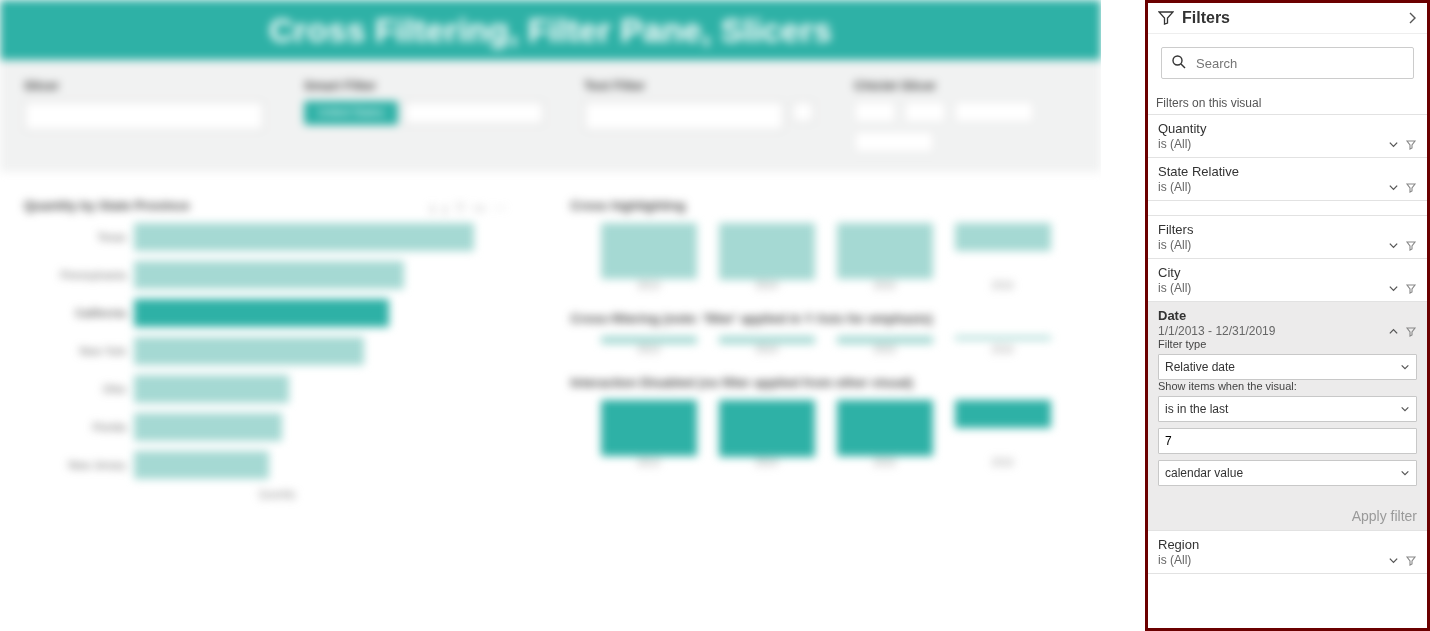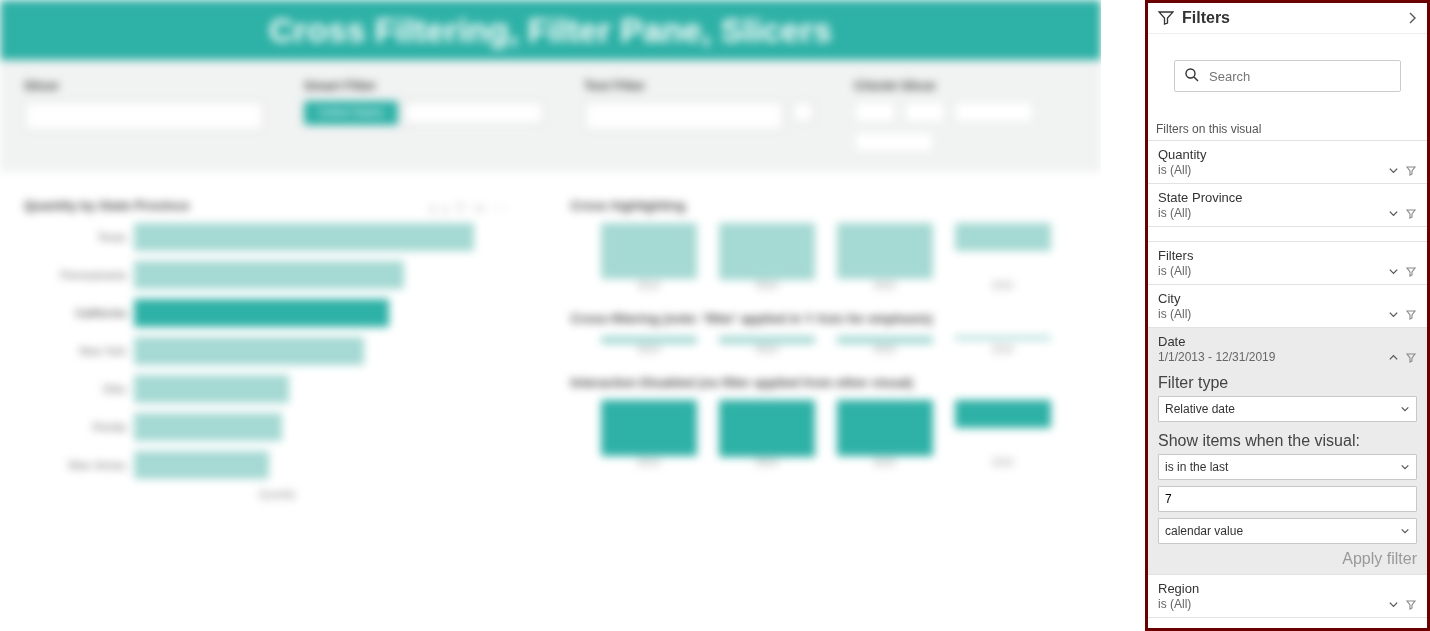--- a/index.html
+++ b/index.html
@@ -39,7 +39,7 @@
   .fp-header { display:flex; align-items:center; padding:6px 10px 6px 10px; border-bottom:1px solid #eee; }
   .fp-header .ficon { margin-right:8px; }
   .fp-header .title { font-weight:600; font-size:16px; flex:1; }
-  .fp-search { margin:26px; position:relative; }
+  .fp-search { margin:13px; position:relative; }
   .fp-search input { width:100%; height:32px; border:1px solid #ccc; border-radius:2px; padding-left:34px; font-size:13px; }
   .fp-search .sicon { position:absolute; left:10px; top:7px; color:#555; }
   .sect-label { font-size:12px; color:#555; padding:4px 8px 4px 8px; }

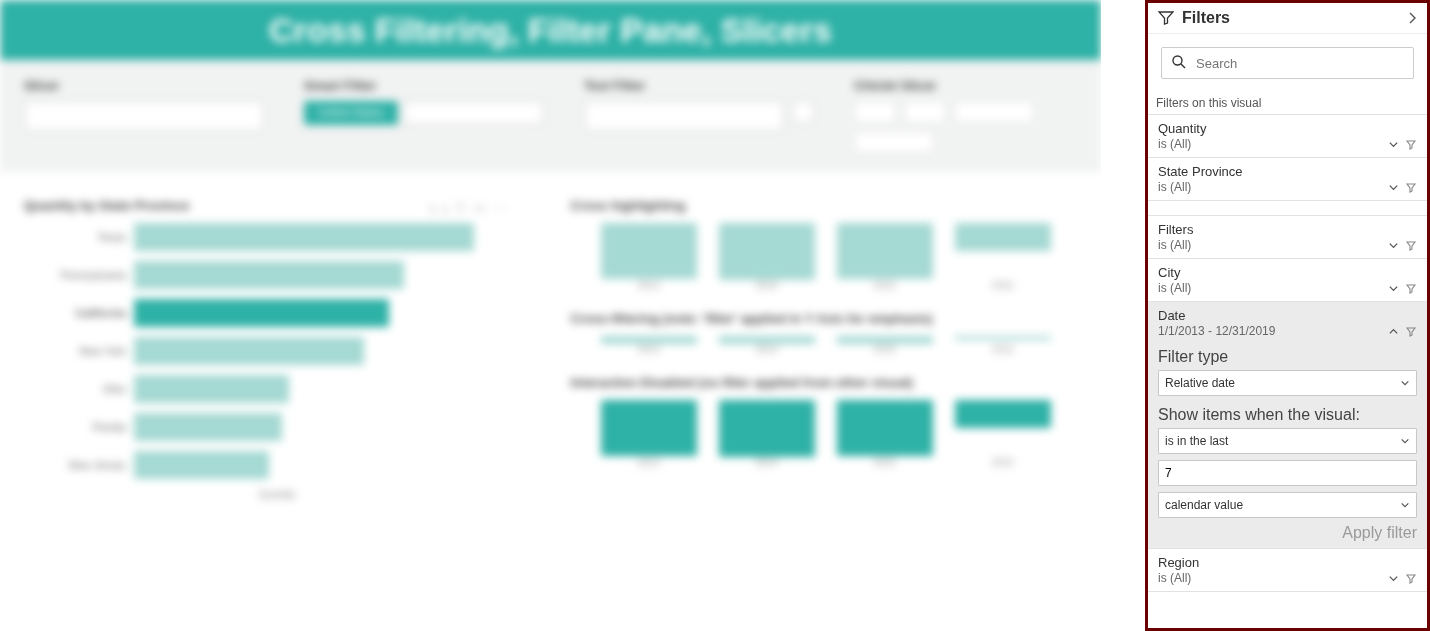--- a/index.html
+++ b/index.html
@@ -238,7 +238,7 @@
     <div class="fcard">
       <div class="frow">
         <div style="flex:1">
-          <div class="fname">State Province</div>
+          <div class="fname">State Relative</div>
           <div class="fstate">is (All)</div>
         </div>
         <div class="card-icons">

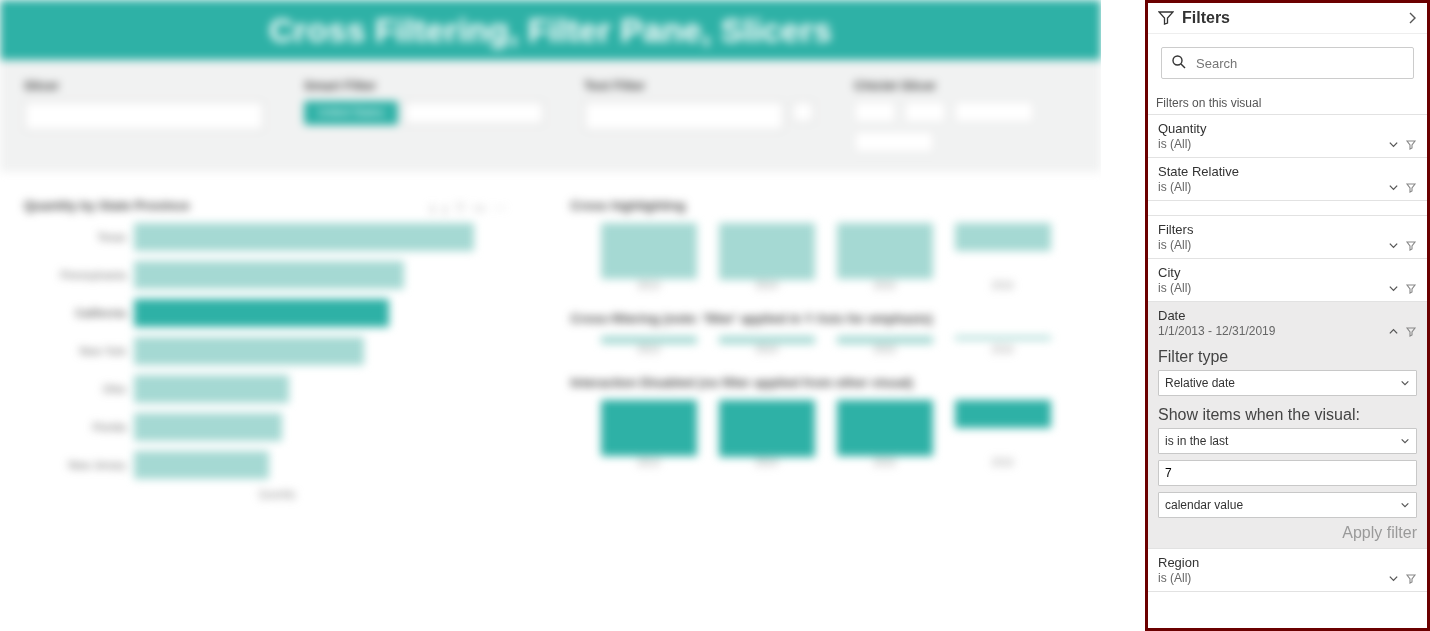--- a/index.html
+++ b/index.html
@@ -302,7 +302,7 @@
     <div class="fcard expanded">
       <div class="frow">
         <div style="flex:1">
-          <div class="fname" style="font-weight:400">Date</div>
+          <div class="fname" style="font-weight:700">Date</div>
           <div class="fstate">1/1/2013 - 12/31/2019</div>
         </div>
         <div class="card-icons">

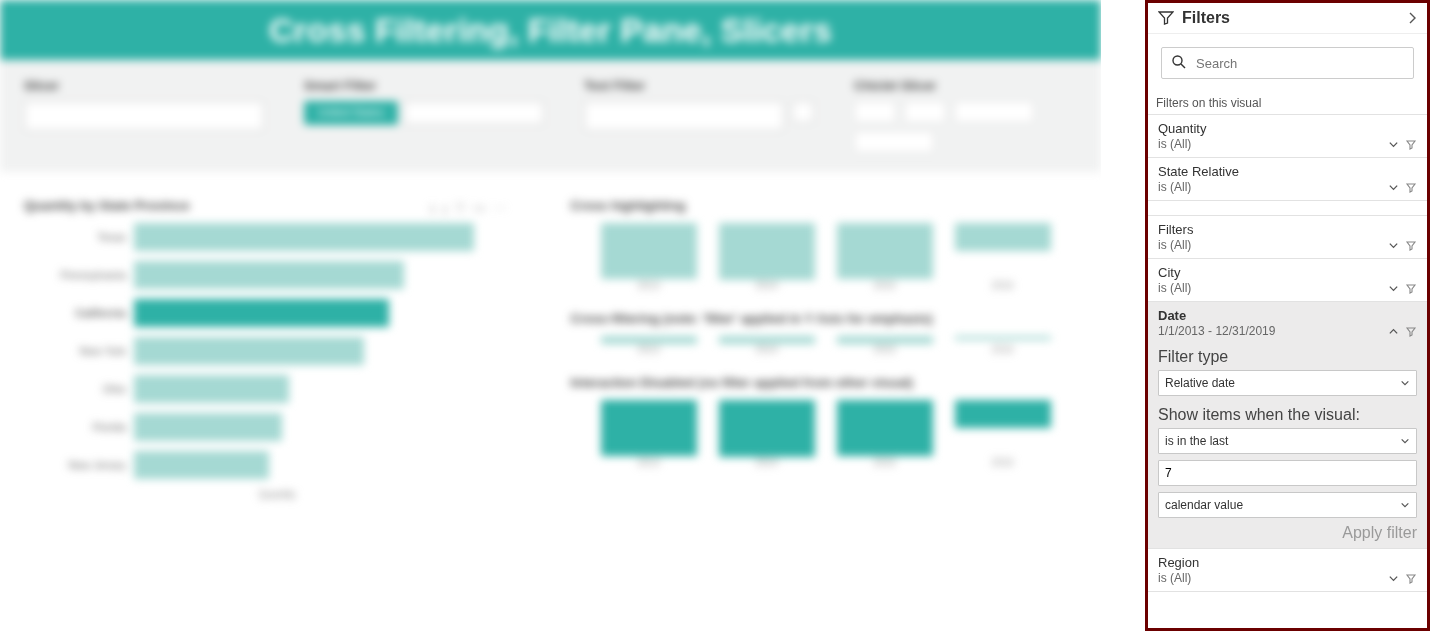--- a/index.html
+++ b/index.html
@@ -50,7 +50,7 @@
   .fcard .fstate { font-size:12px; color:#666; margin-top:1px; }
   .card-icons { display:flex; gap:6px; color:#666; font-size:12px; }
   .fcard.expanded { background:#ecebeb; }
-  .ftitle-sub { font-size:16px; color:#444; margin-top:10px; margin-bottom:4px; }
+  .ftitle-sub { font-size:11px; color:#444; margin-bottom:4px; }
   .sel, .txt { width:100%; height:26px; background:#fff; border:1px solid #c8c8c8; font-size:12px; padding:0 6px; border-radius:1px; position:relative; }
   .sel { display:flex; align-items:center; justify-content:space-between; }
   .sel span.caret, .chev { font-size:11px; color:#555; }

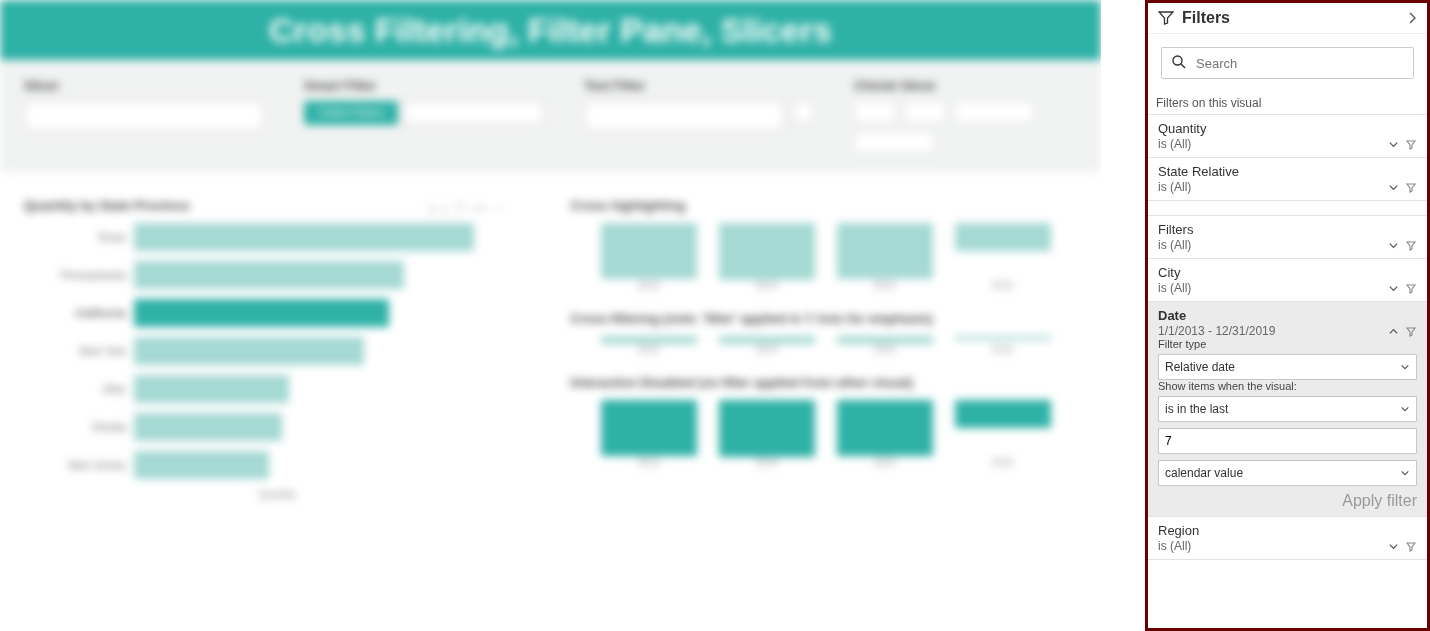--- a/index.html
+++ b/index.html
@@ -54,7 +54,7 @@
   .sel, .txt { width:100%; height:26px; background:#fff; border:1px solid #c8c8c8; font-size:12px; padding:0 6px; border-radius:1px; position:relative; }
   .sel { display:flex; align-items:center; justify-content:space-between; }
   .sel span.caret, .chev { font-size:11px; color:#555; }
-  .apply { text-align:right; color:#9a9a9a; font-size:16px; margin-top:6px; }
+  .apply { text-align:right; color:#9a9a9a; font-size:14px; margin-top:22px; }
   svg { display:block; }
 </style>
 </head>

